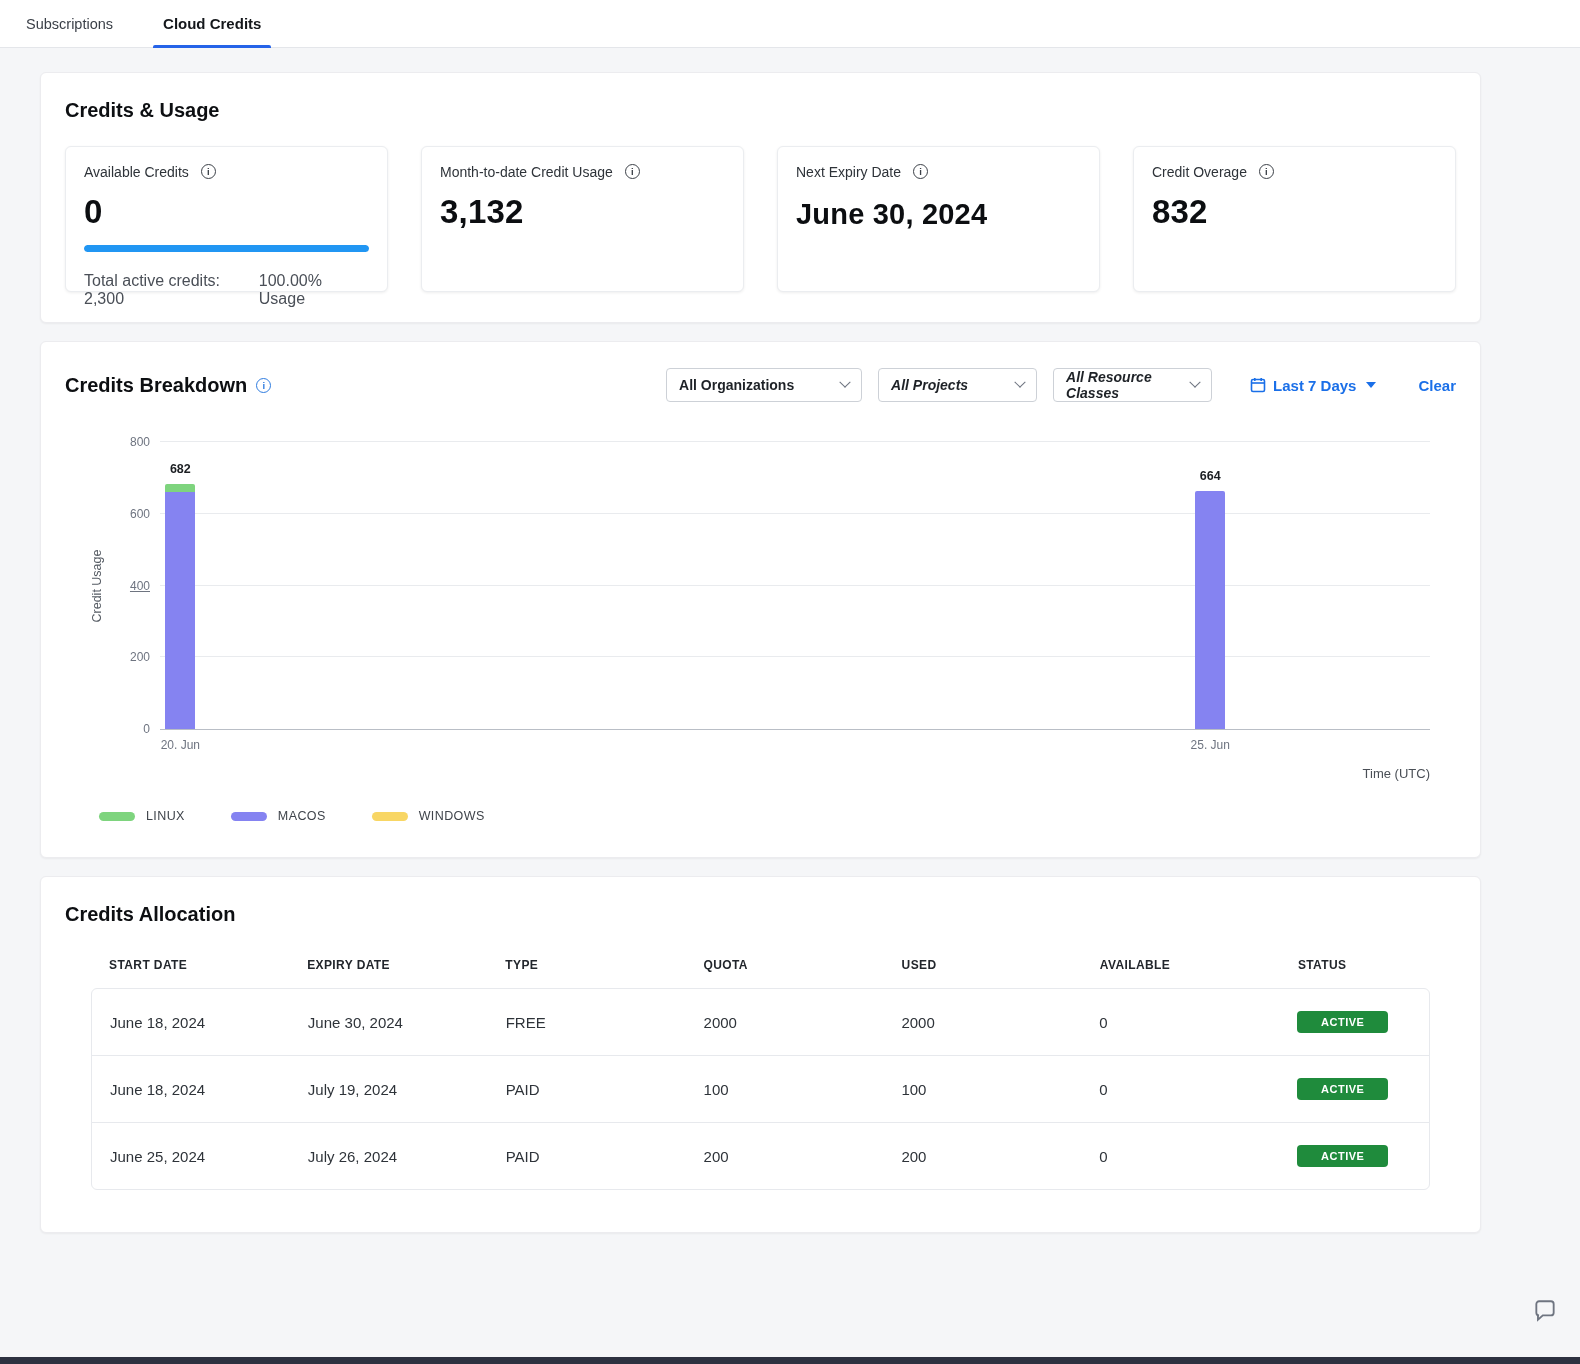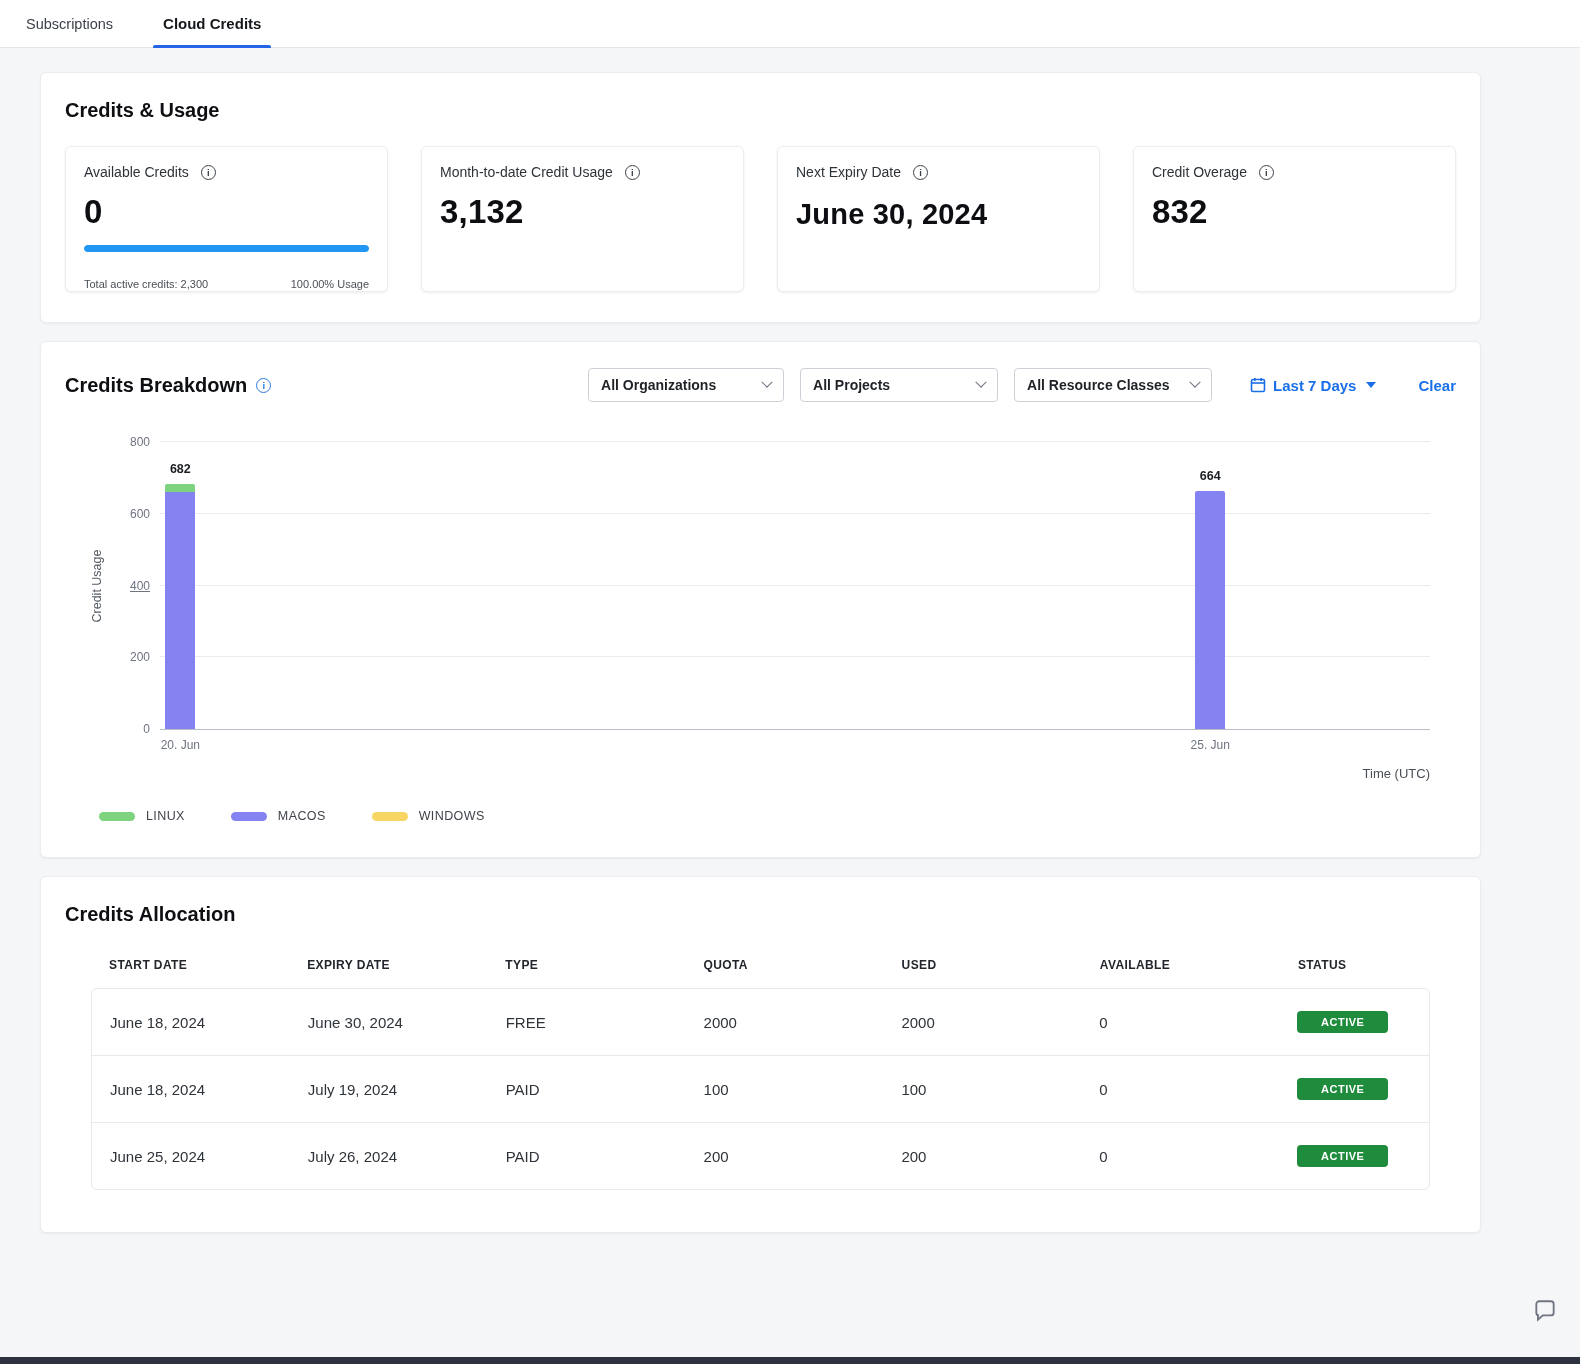--- a/index.html
+++ b/index.html
@@ -35,7 +35,7 @@
   .stats-row { display:flex; gap:33px; margin-top:24px; }
   .stat-card { flex:1; background:#fff; border:1px solid #ebedf0; border-radius:6px;
                box-shadow:0 1px 3px rgba(0,0,0,0.07); padding:17px 18px; height:146px; }
-  .stat-label-row { display:flex; align-items:center; gap:12px; font-size:14px; color:#2e3339; }
+  .stat-label-row { display:flex; gap:12px; font-size:14px; color:#2e3339; }
   .stat-value { font-size:33px; font-weight:bold; margin-top:13px; letter-spacing:0.2px; color:#0c0e11; }
   .stat-value.date { font-size:29px; margin-top:18px; }
   .progress { margin-top:14px; height:7px; border-radius:4px; background:#e3eefb; overflow:hidden; }

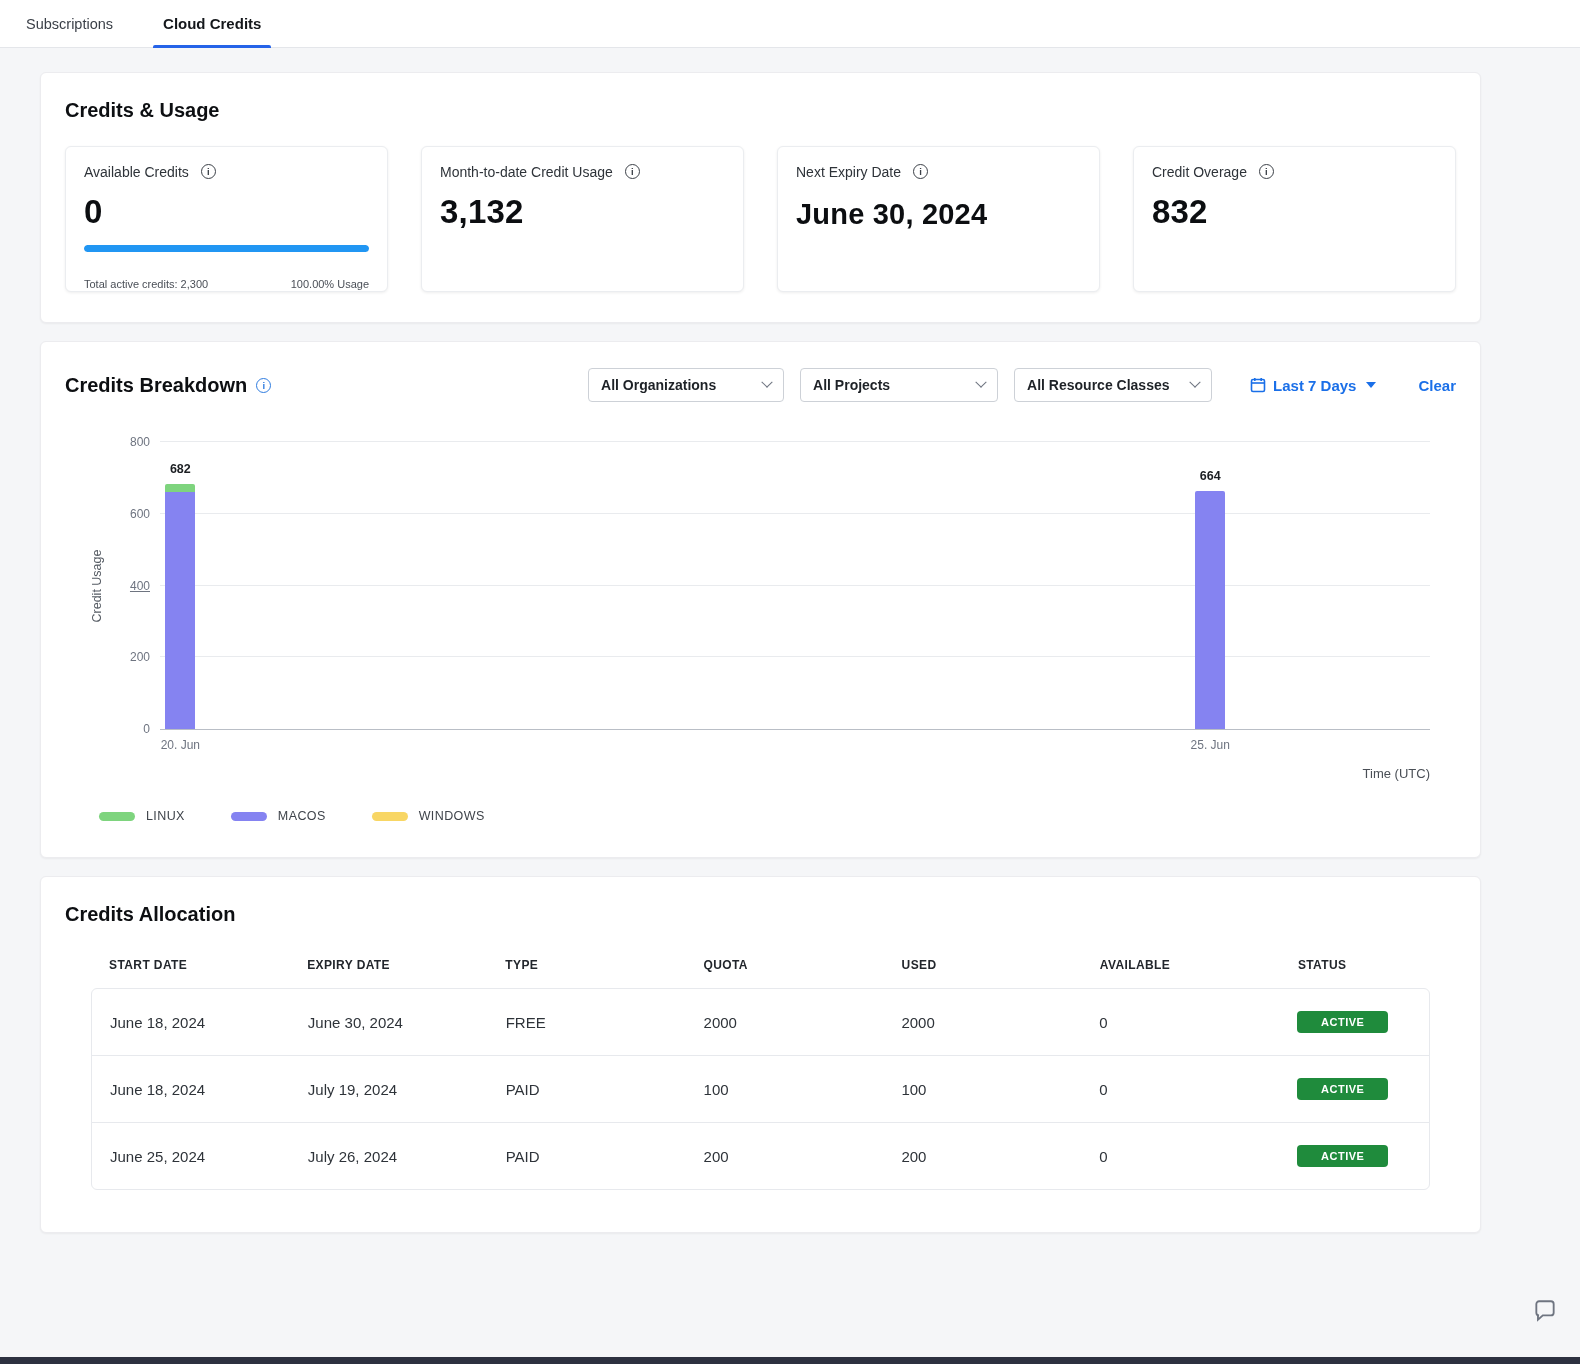--- a/index.html
+++ b/index.html
@@ -40,8 +40,8 @@
   .stat-value.date { font-size:29px; margin-top:18px; }
   .progress { margin-top:14px; height:7px; border-radius:4px; background:#e3eefb; overflow:hidden; }
   .progress-fill { height:100%; background:#2196f3; border-radius:4px; }
-  .stat-foot { display:flex; justify-content:space-between; margin-top:26px;
-               font-size:11px; color:#4a4f57; }
+  .stat-foot { display:flex; justify-content:space-between; margin-top:20px;
+               font-size:16px; color:#4a4f57; }
 
   
   .bd-header { display:flex; align-items:center; }

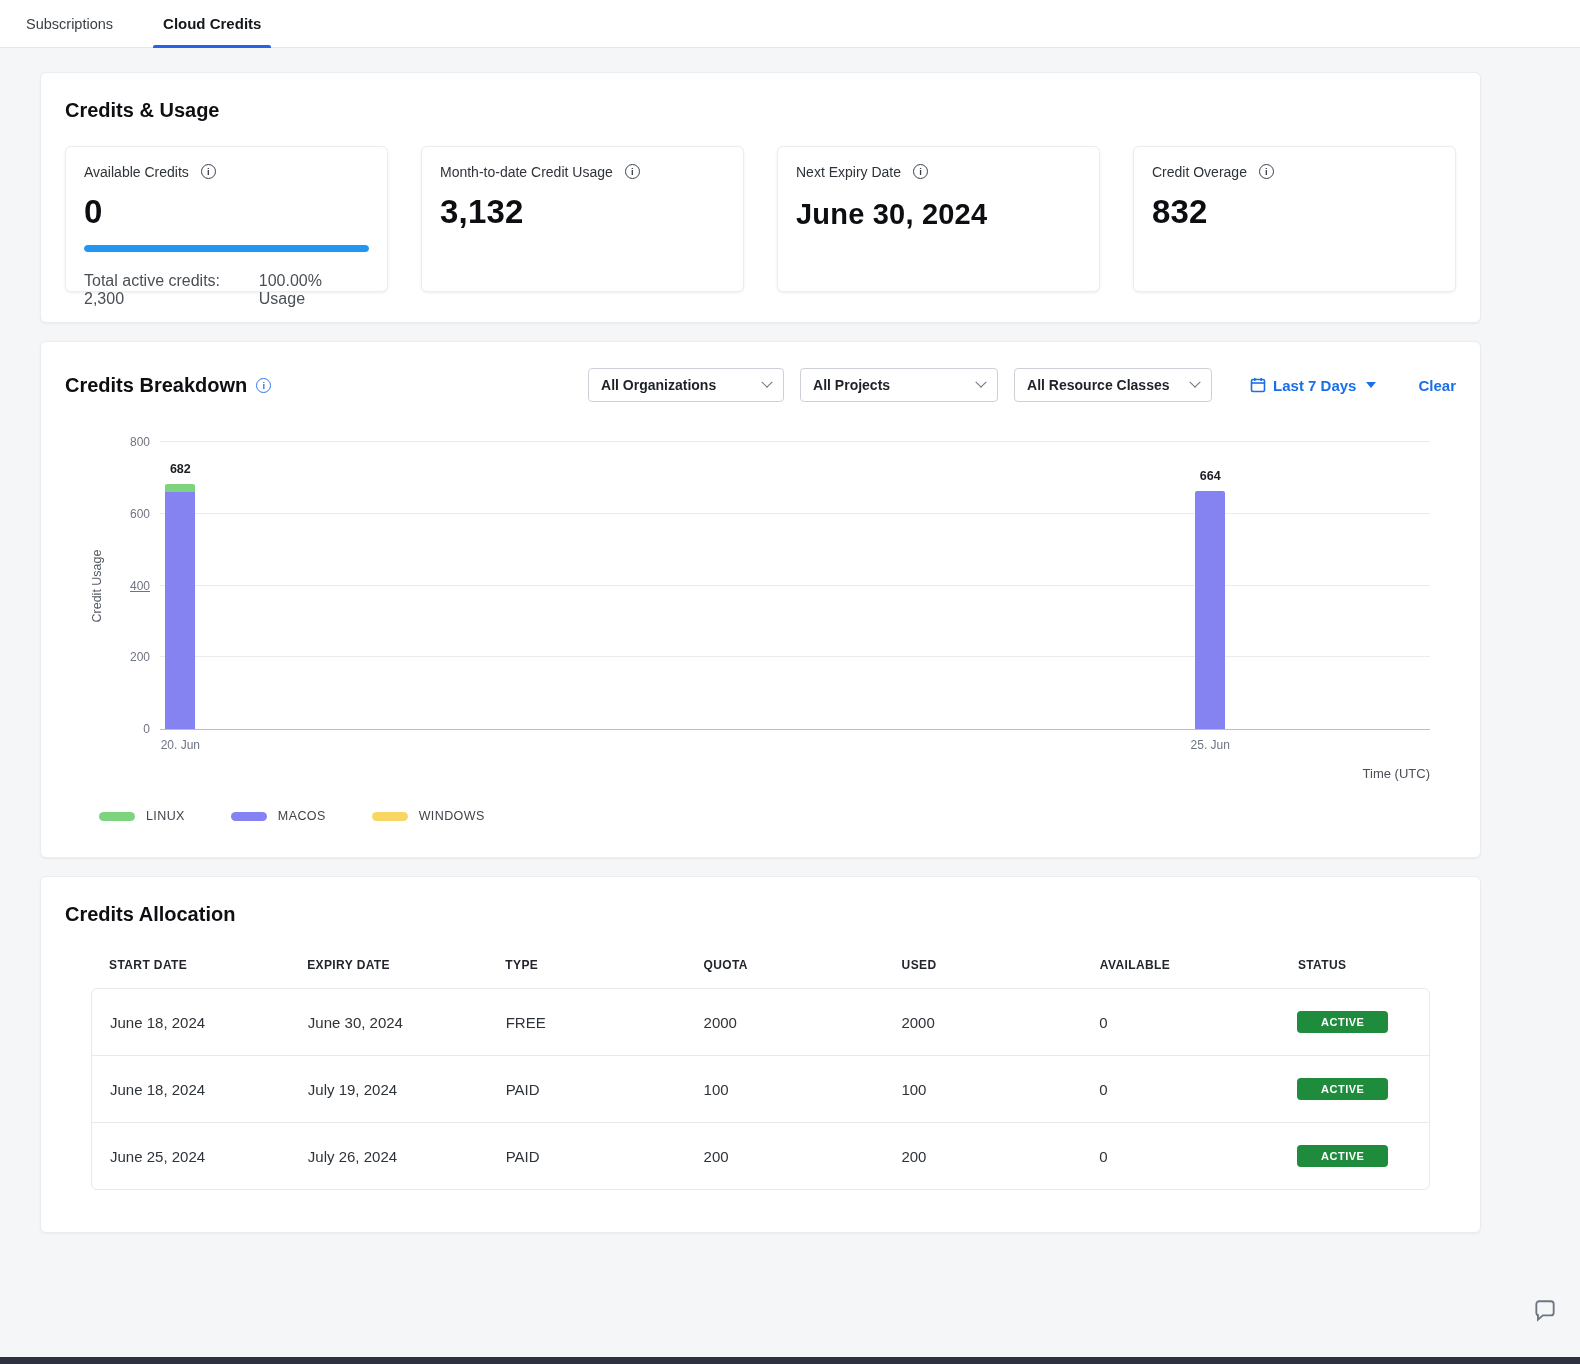--- a/index.html
+++ b/index.html
@@ -50,7 +50,7 @@
   .select { width:196px; height:34px; border:1px solid #cdd1d7; border-radius:4px; background:#fff;
             display:flex; align-items:center; justify-content:space-between;
             padding:0 12px; font-size:14px; font-weight:600; color:#1e2227; cursor:pointer; }
-  .select.narrow { width:198px; }
+  .select.narrow { width:159px;font-style:italic; }
   .chev { width:8px; height:8px; border-right:1.8px solid #6e7480; border-bottom:1.8px solid #6e7480;
           transform:rotate(45deg) translate(-2px,-2px); flex:none; }
   .datefilter { display:flex; align-items:center; gap:7px; color:#1a6fe8;

